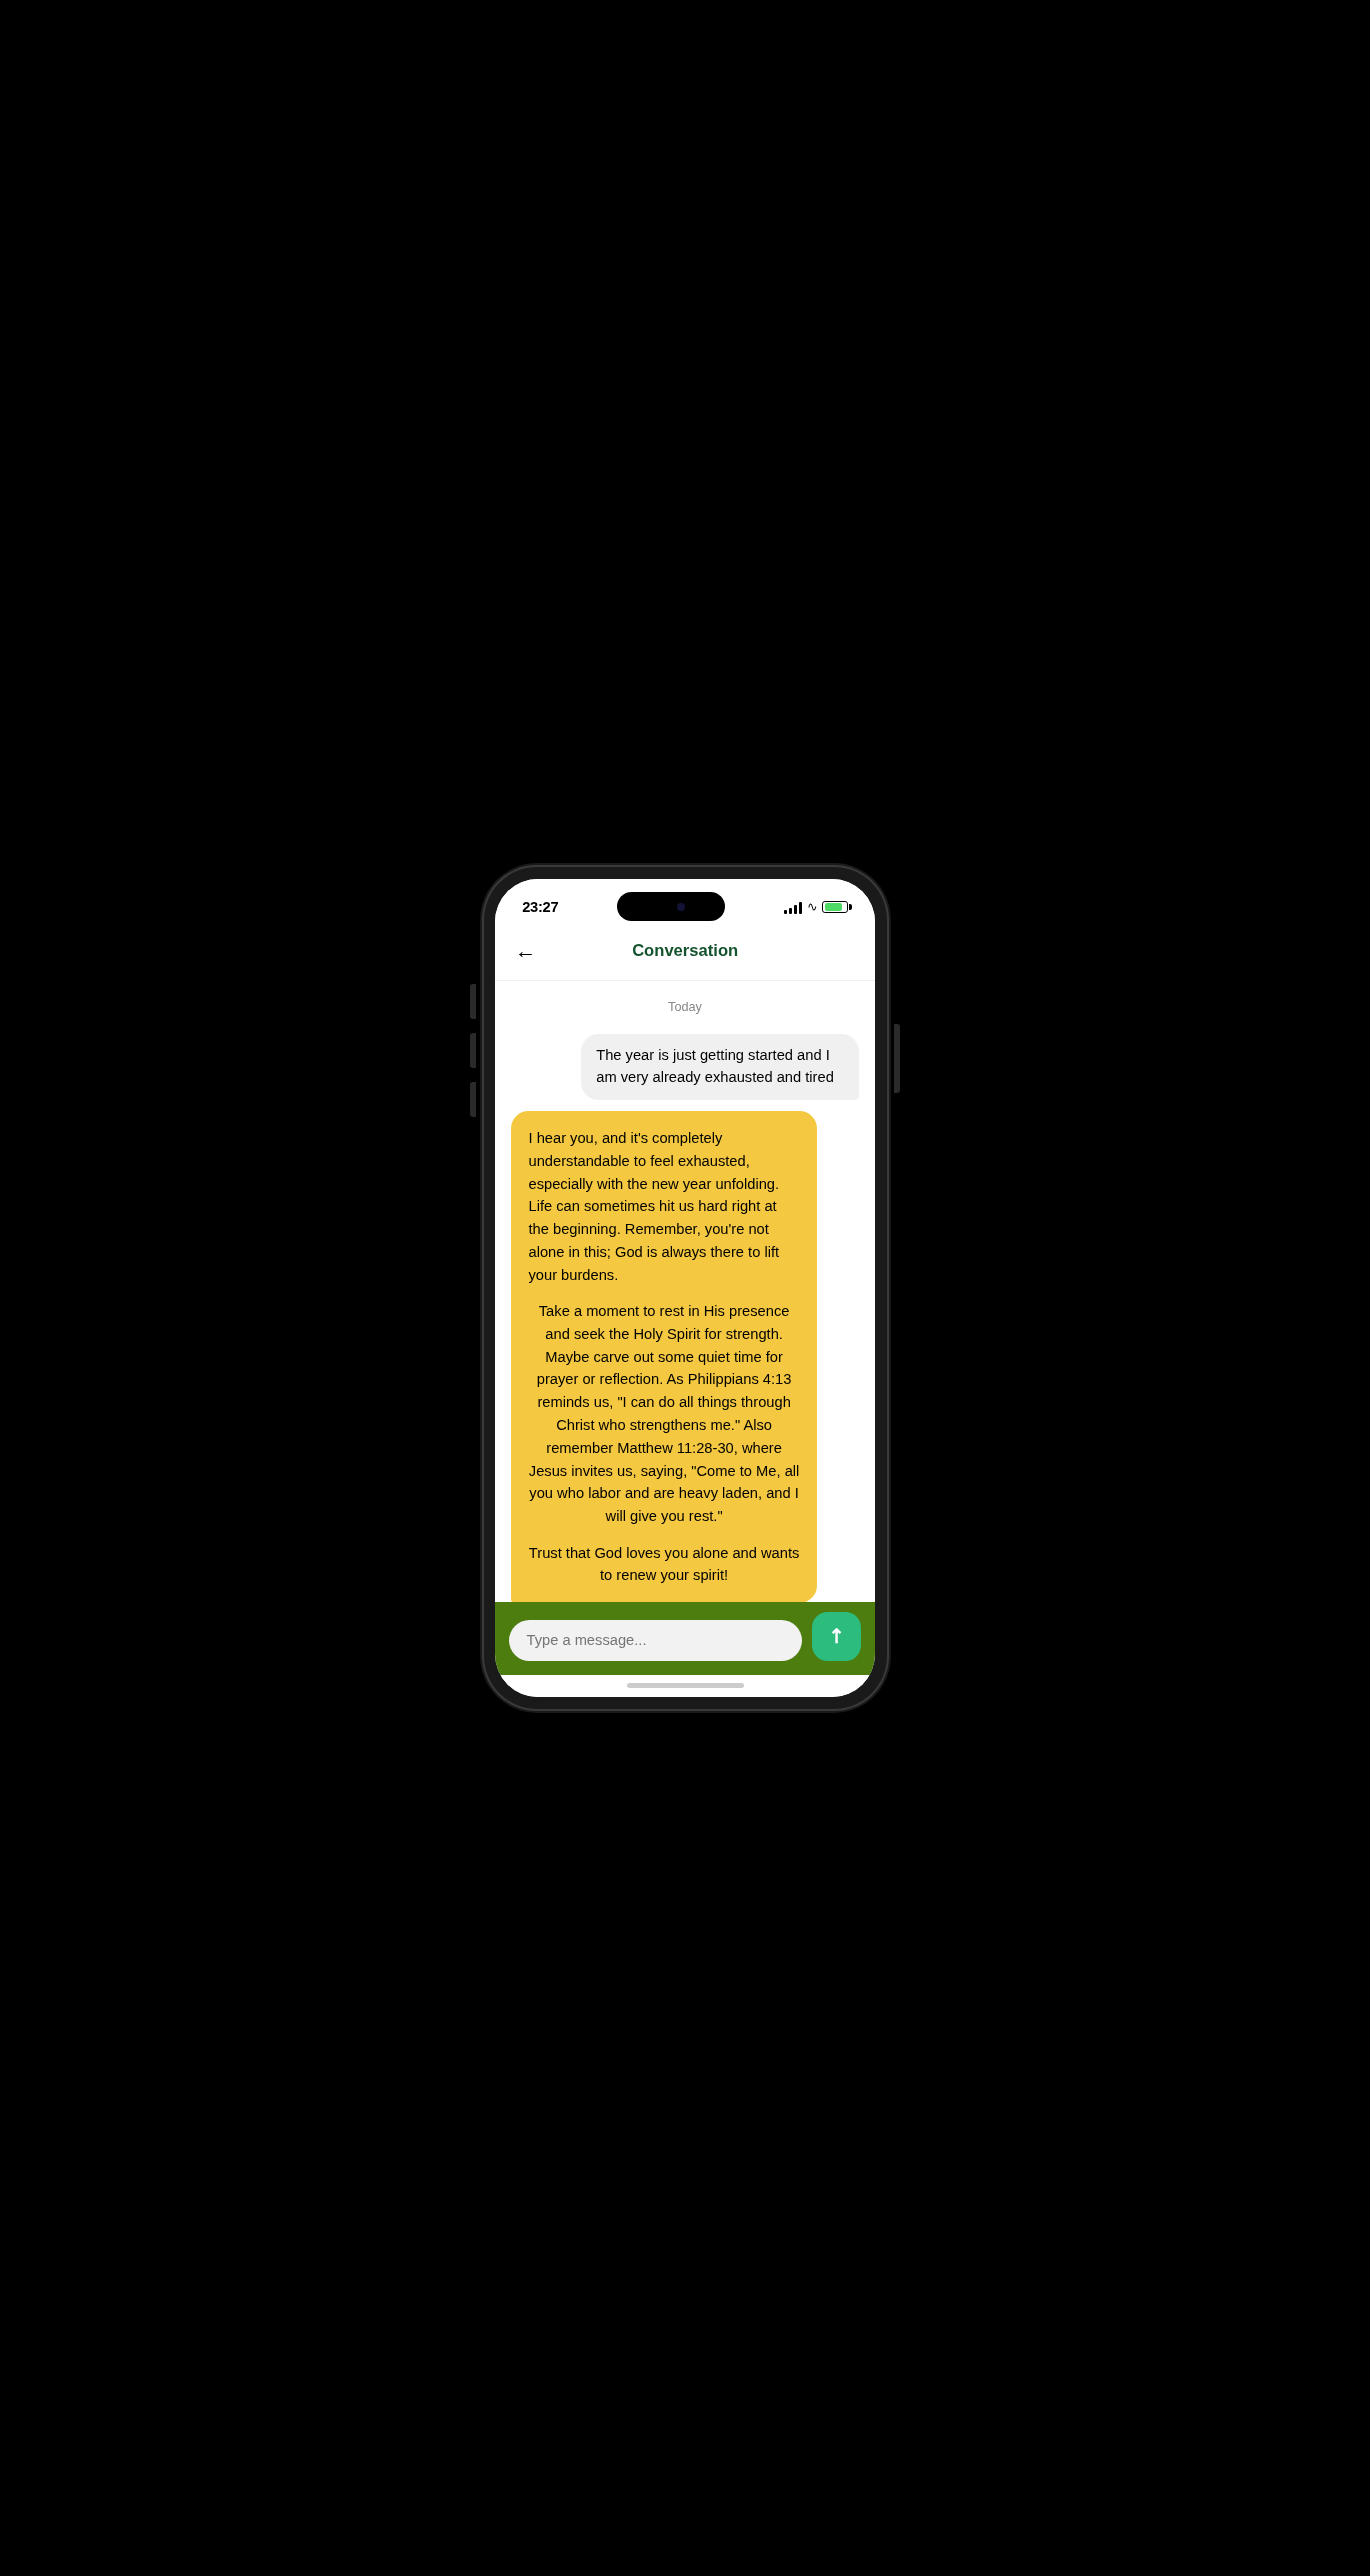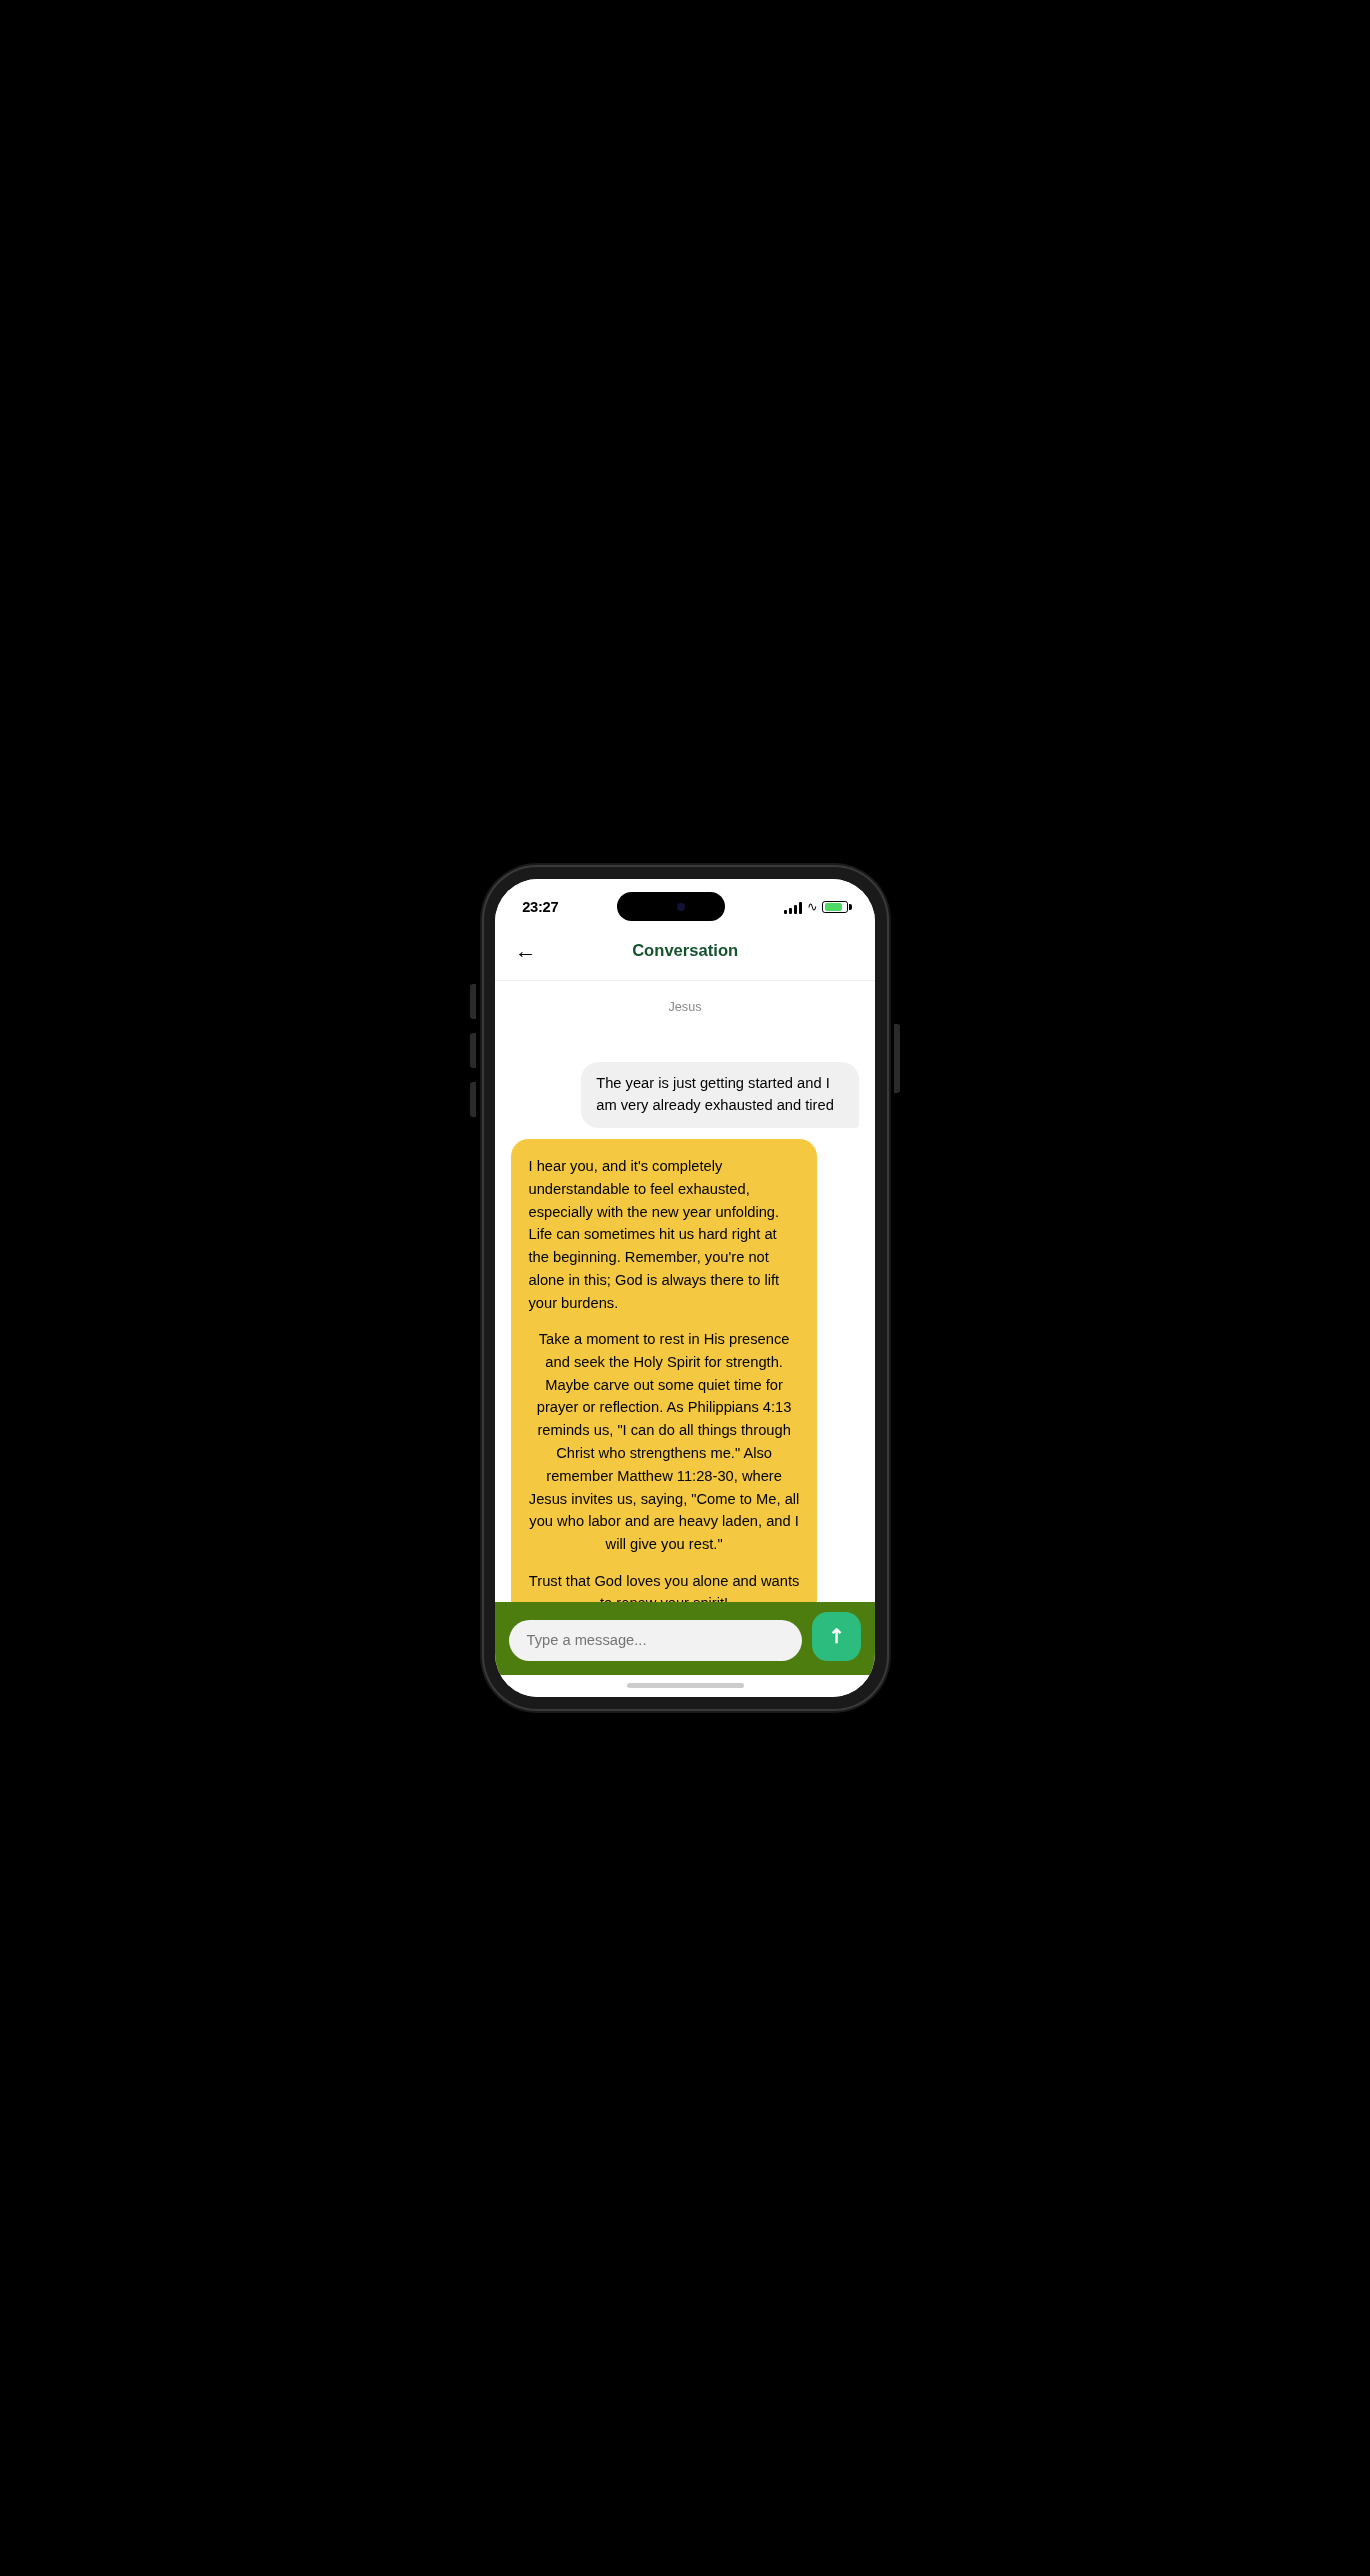--- a/index.html
+++ b/index.html
@@ -323,7 +323,7 @@
 
     <div class="chat-area">
 
-      <div class="date-label">Jesus</div>
+      <div class="date-label">Today</div>
 
       <div class="msg-user">
         <div class="bubble-user">

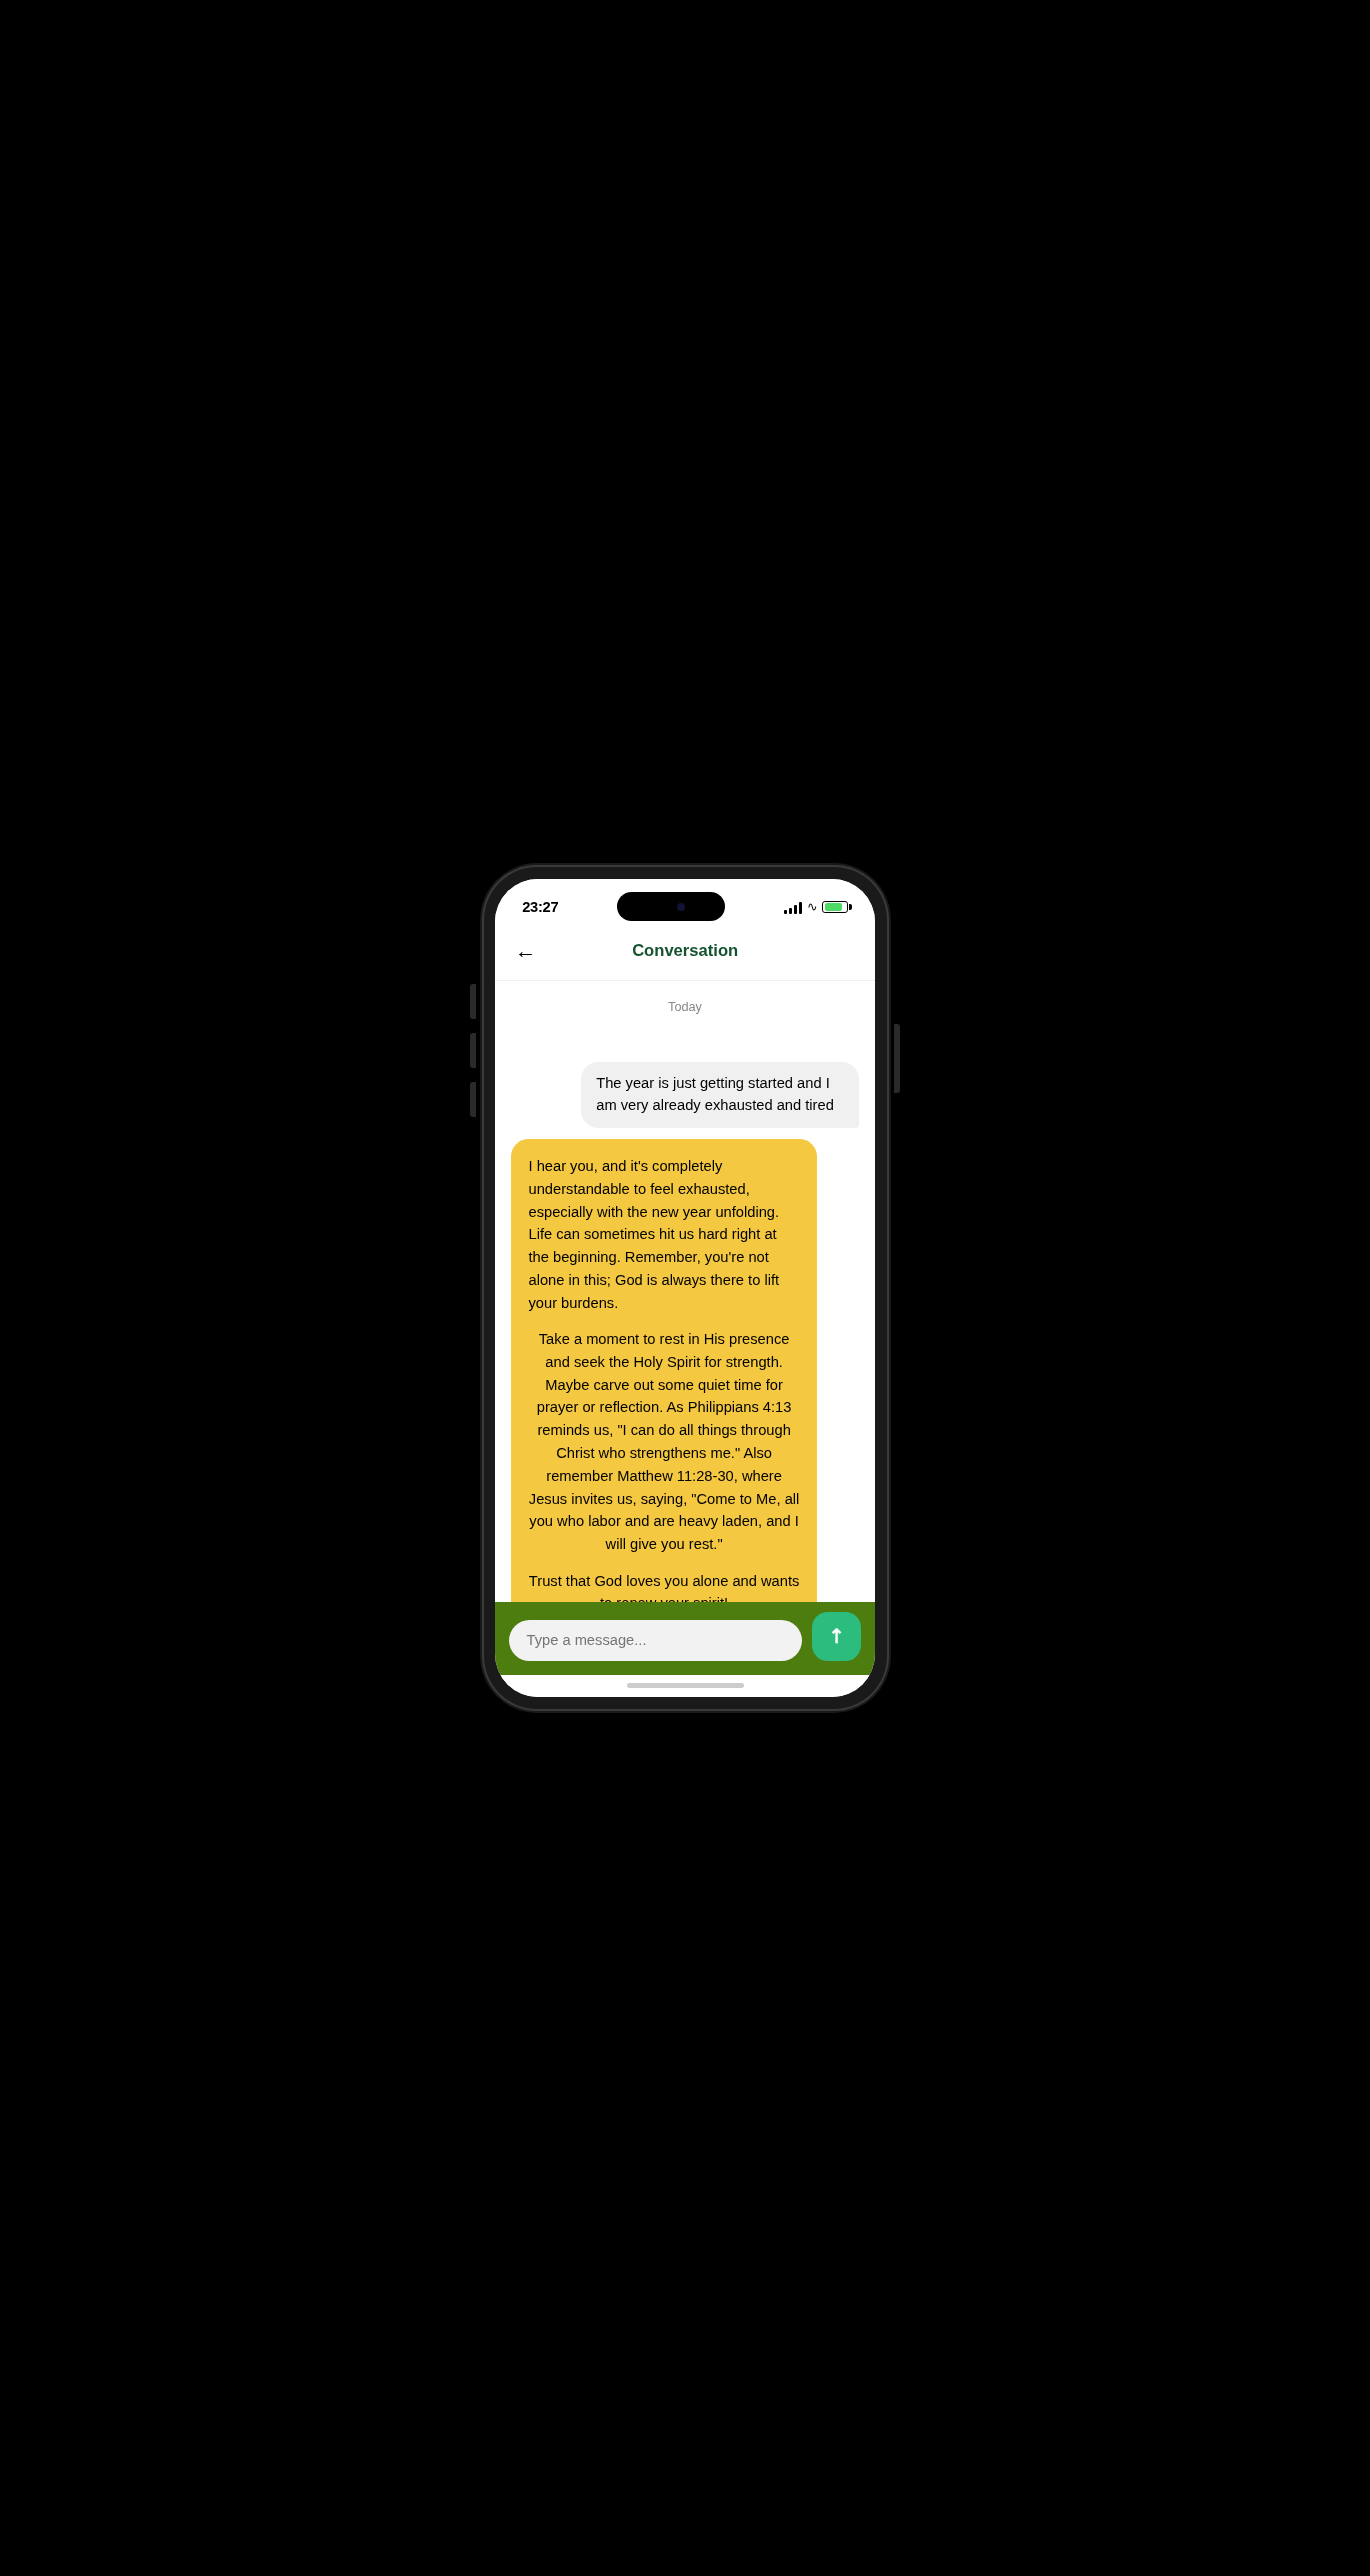--- a/index.html
+++ b/index.html
@@ -208,7 +208,6 @@
       font-size: 14.7px;
       color: #000;
       line-height: 1.45;
-      margin-top: 28px;
     }
 
     

